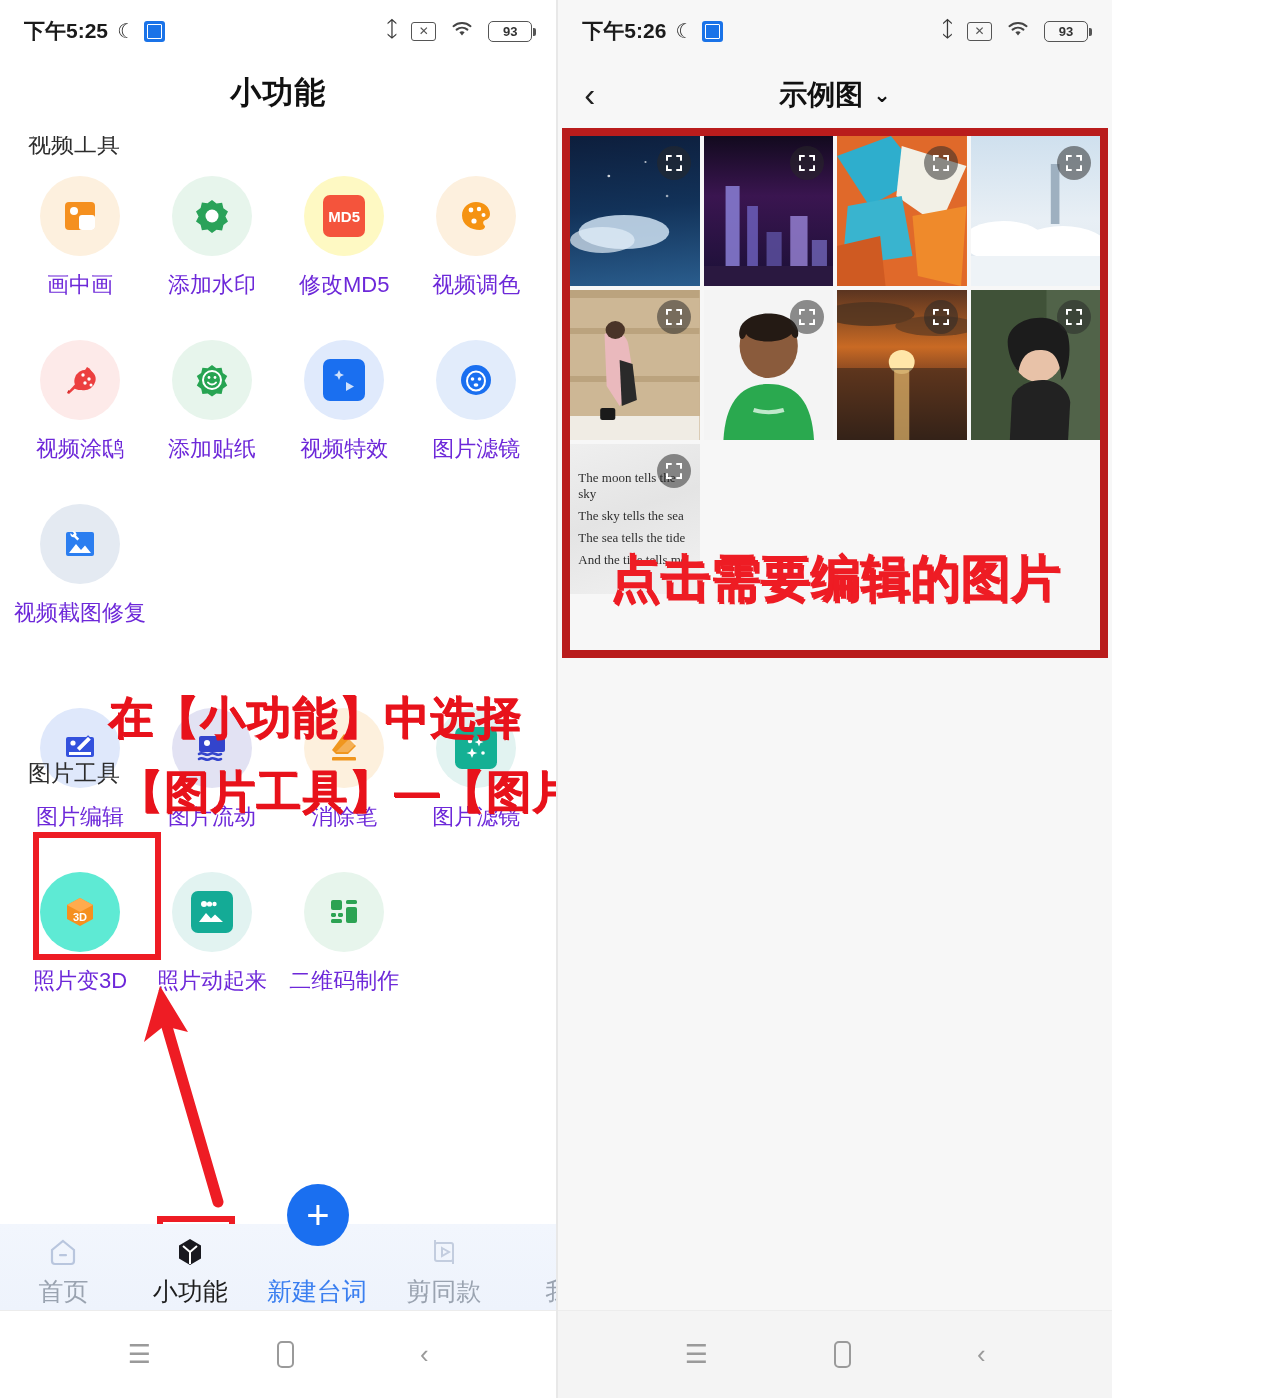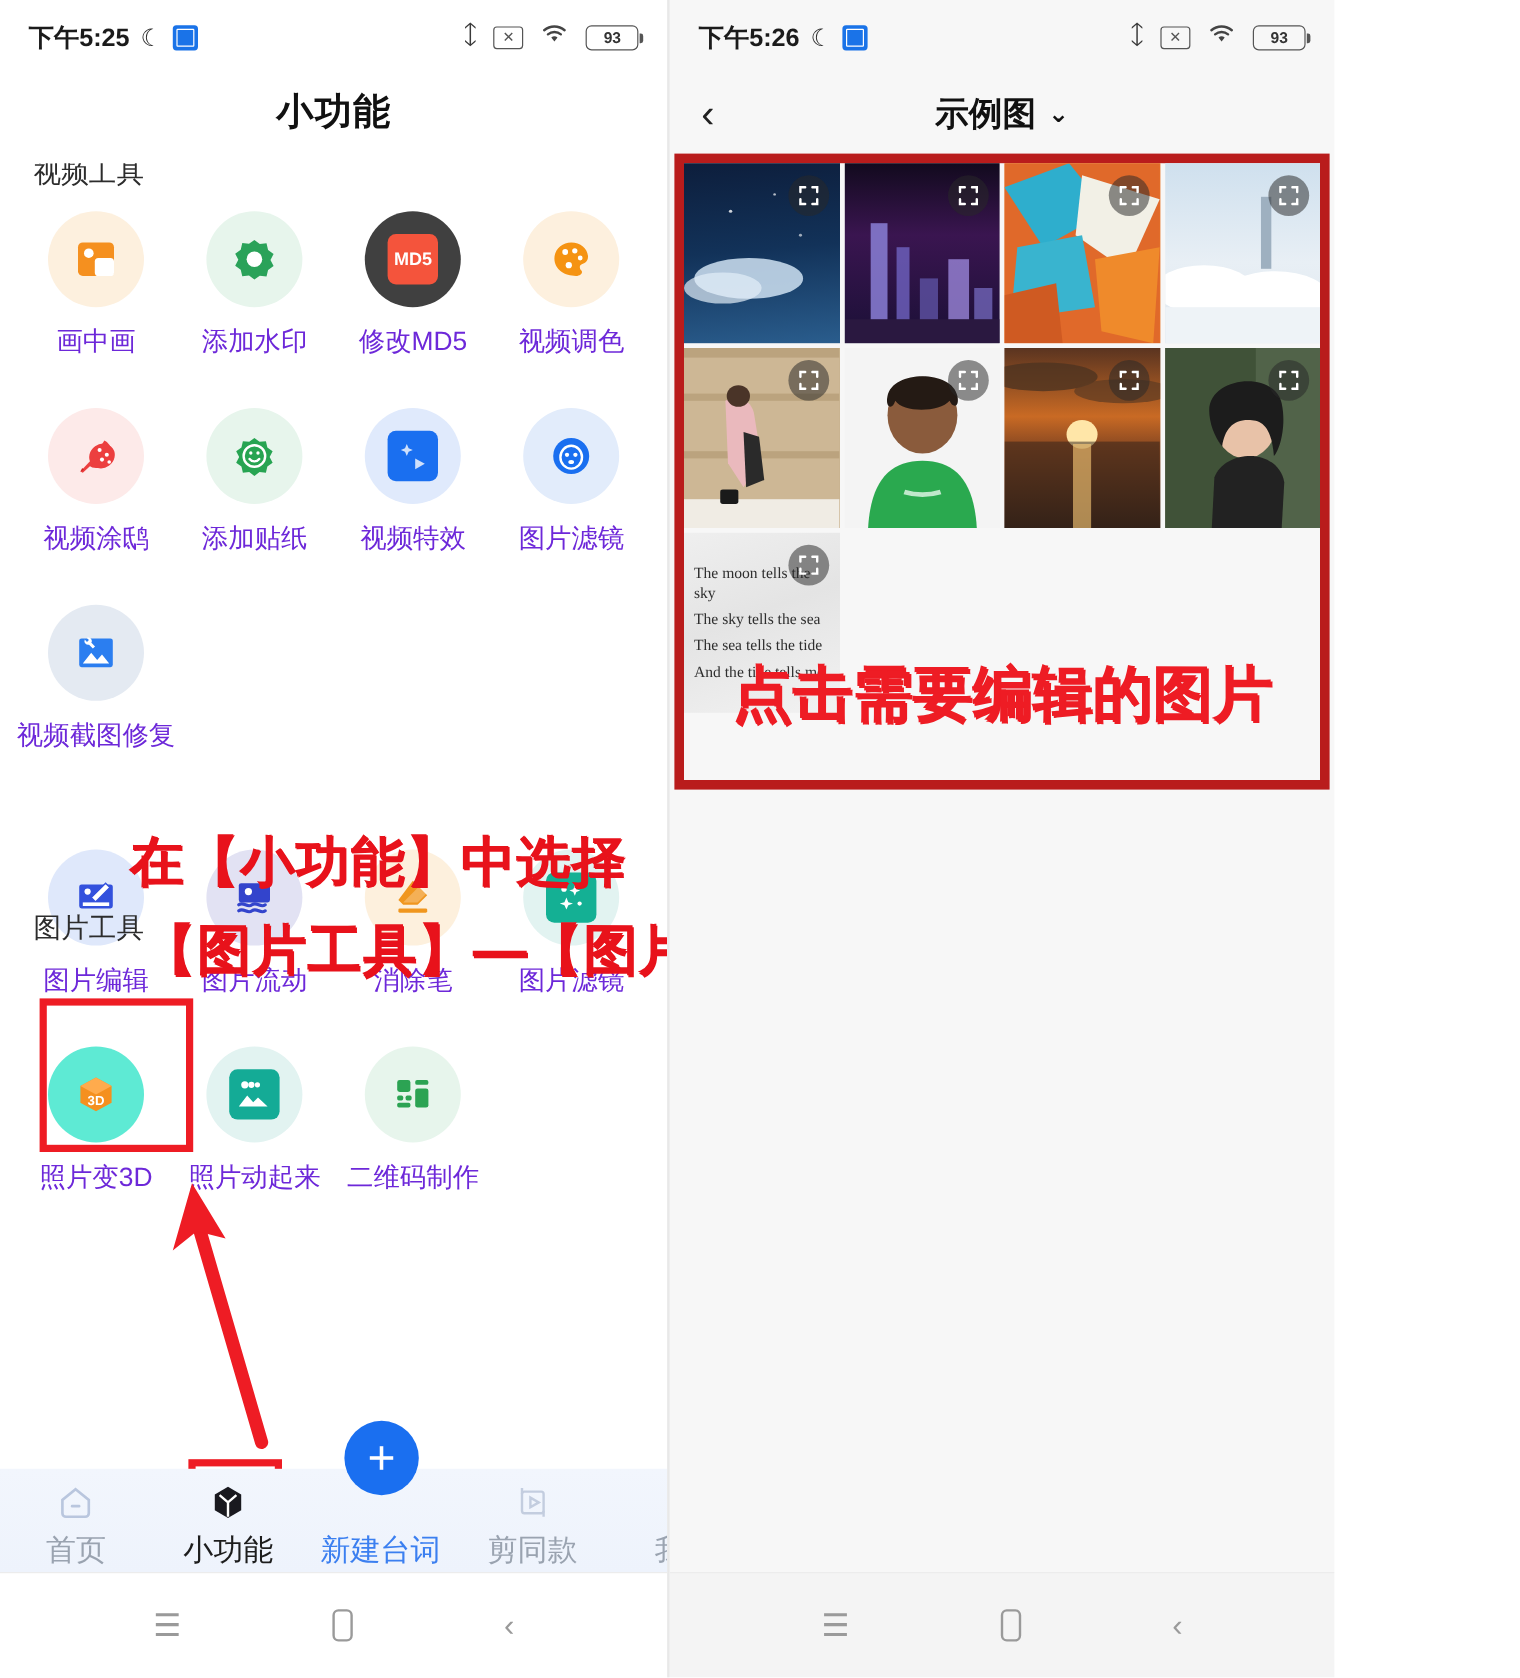--- a/index.html
+++ b/index.html
@@ -219,7 +219,7 @@
       </div>
 
       <div class="cell">
-        <div class="bub" style="background:#404040">
+        <div class="bub" style="background:#fef9c3">
           <div class="sq" style="background:#f4543c">
             <span class="md5txt">MD5</span>
           </div>

